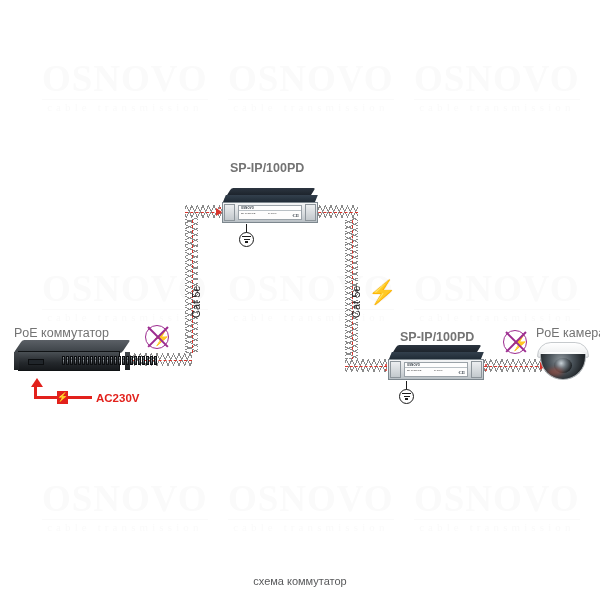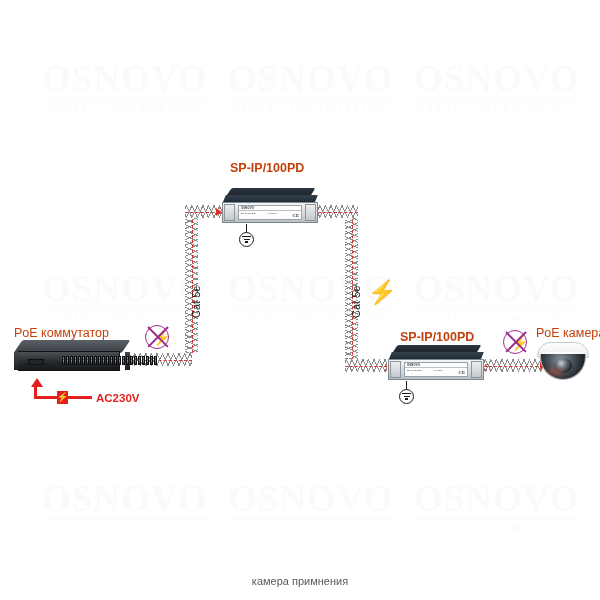--- a/index.html
+++ b/index.html
@@ -42,7 +42,7 @@
   
   .lbl {
     position: absolute;
-    color: #c2410c;
+    color: #737373;
     font-size: 11px;
     white-space: nowrap;
   }

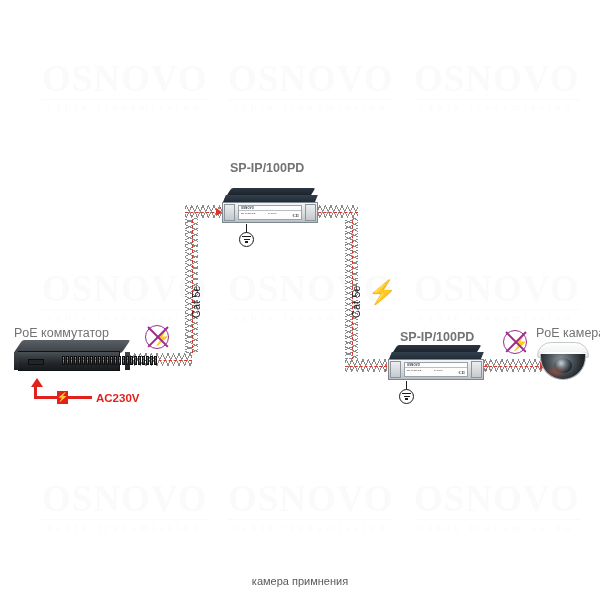--- a/index.html
+++ b/index.html
@@ -546,7 +546,7 @@
     </div>
   </div>
 
-  <div class="caption">камера примнения</div>
+  <div class="caption">схема коммутатор</div>
 
 </div>
 

